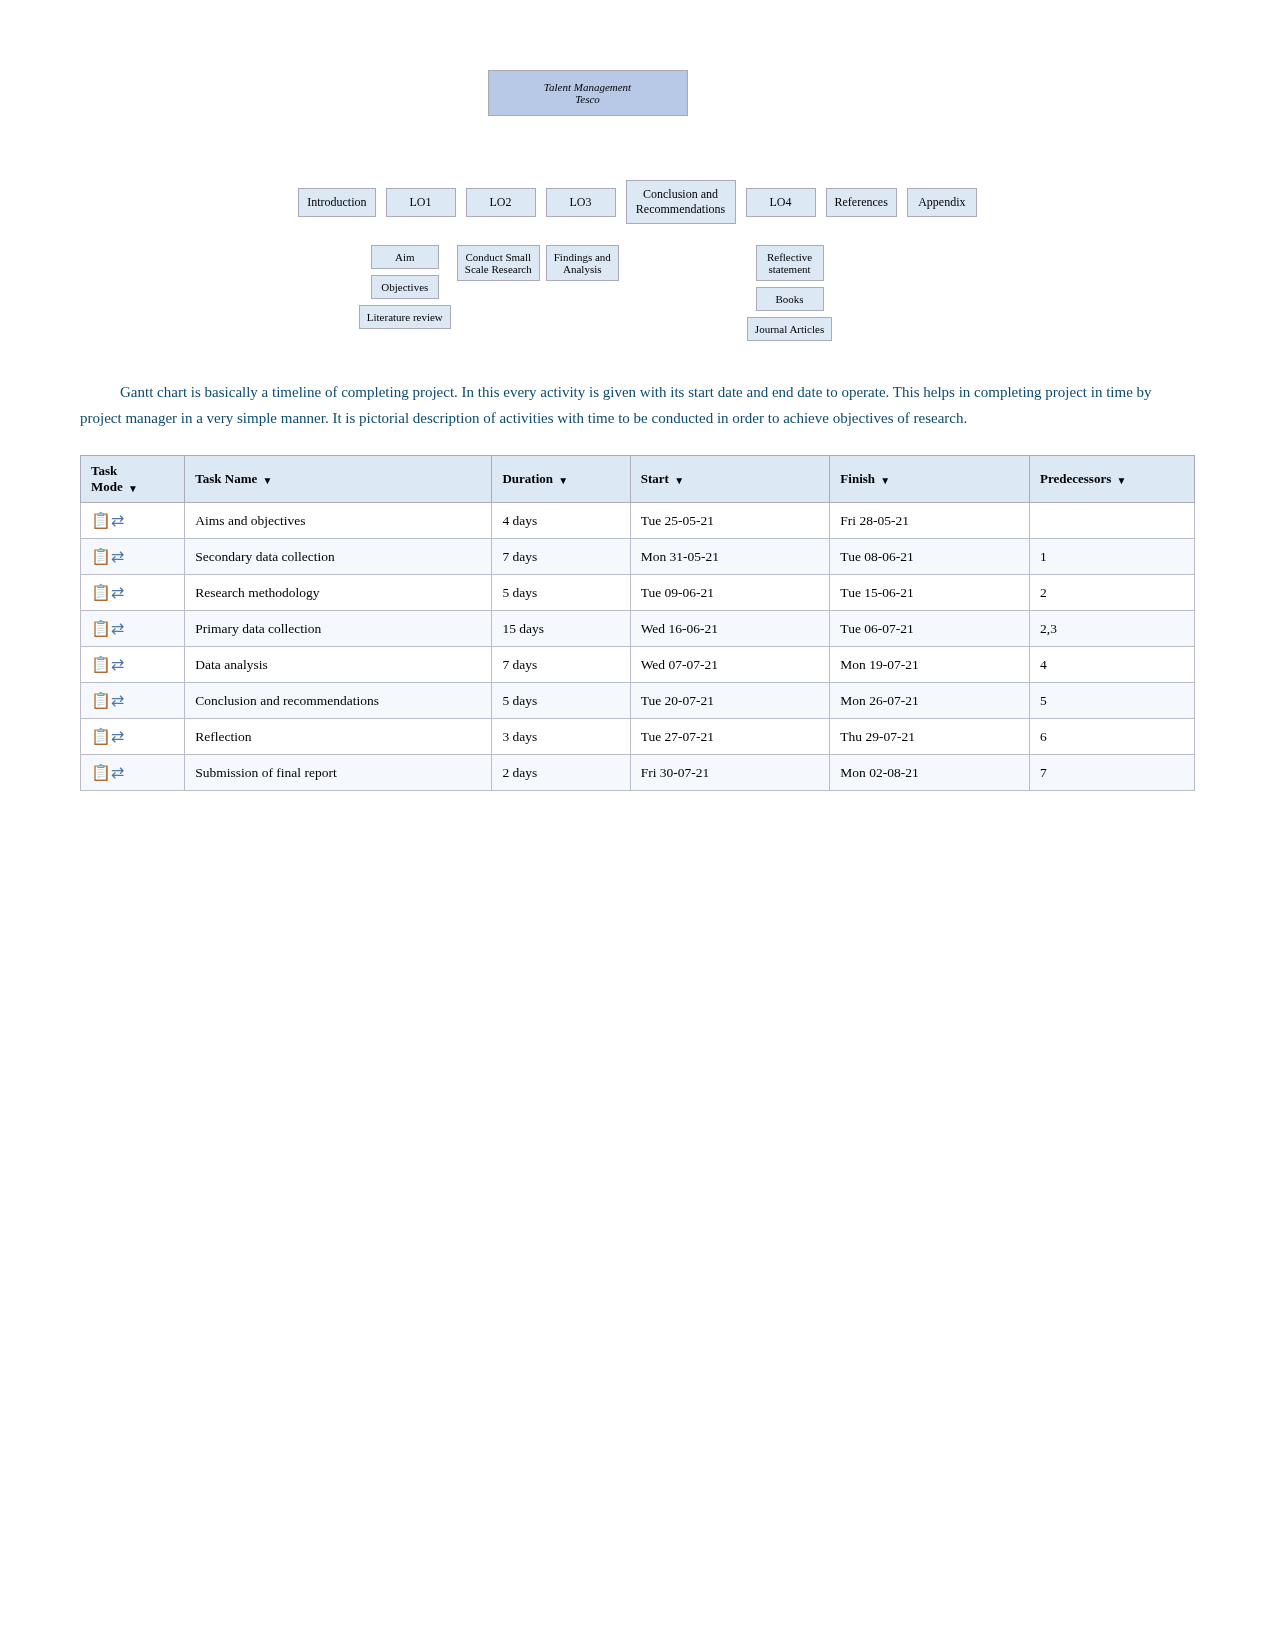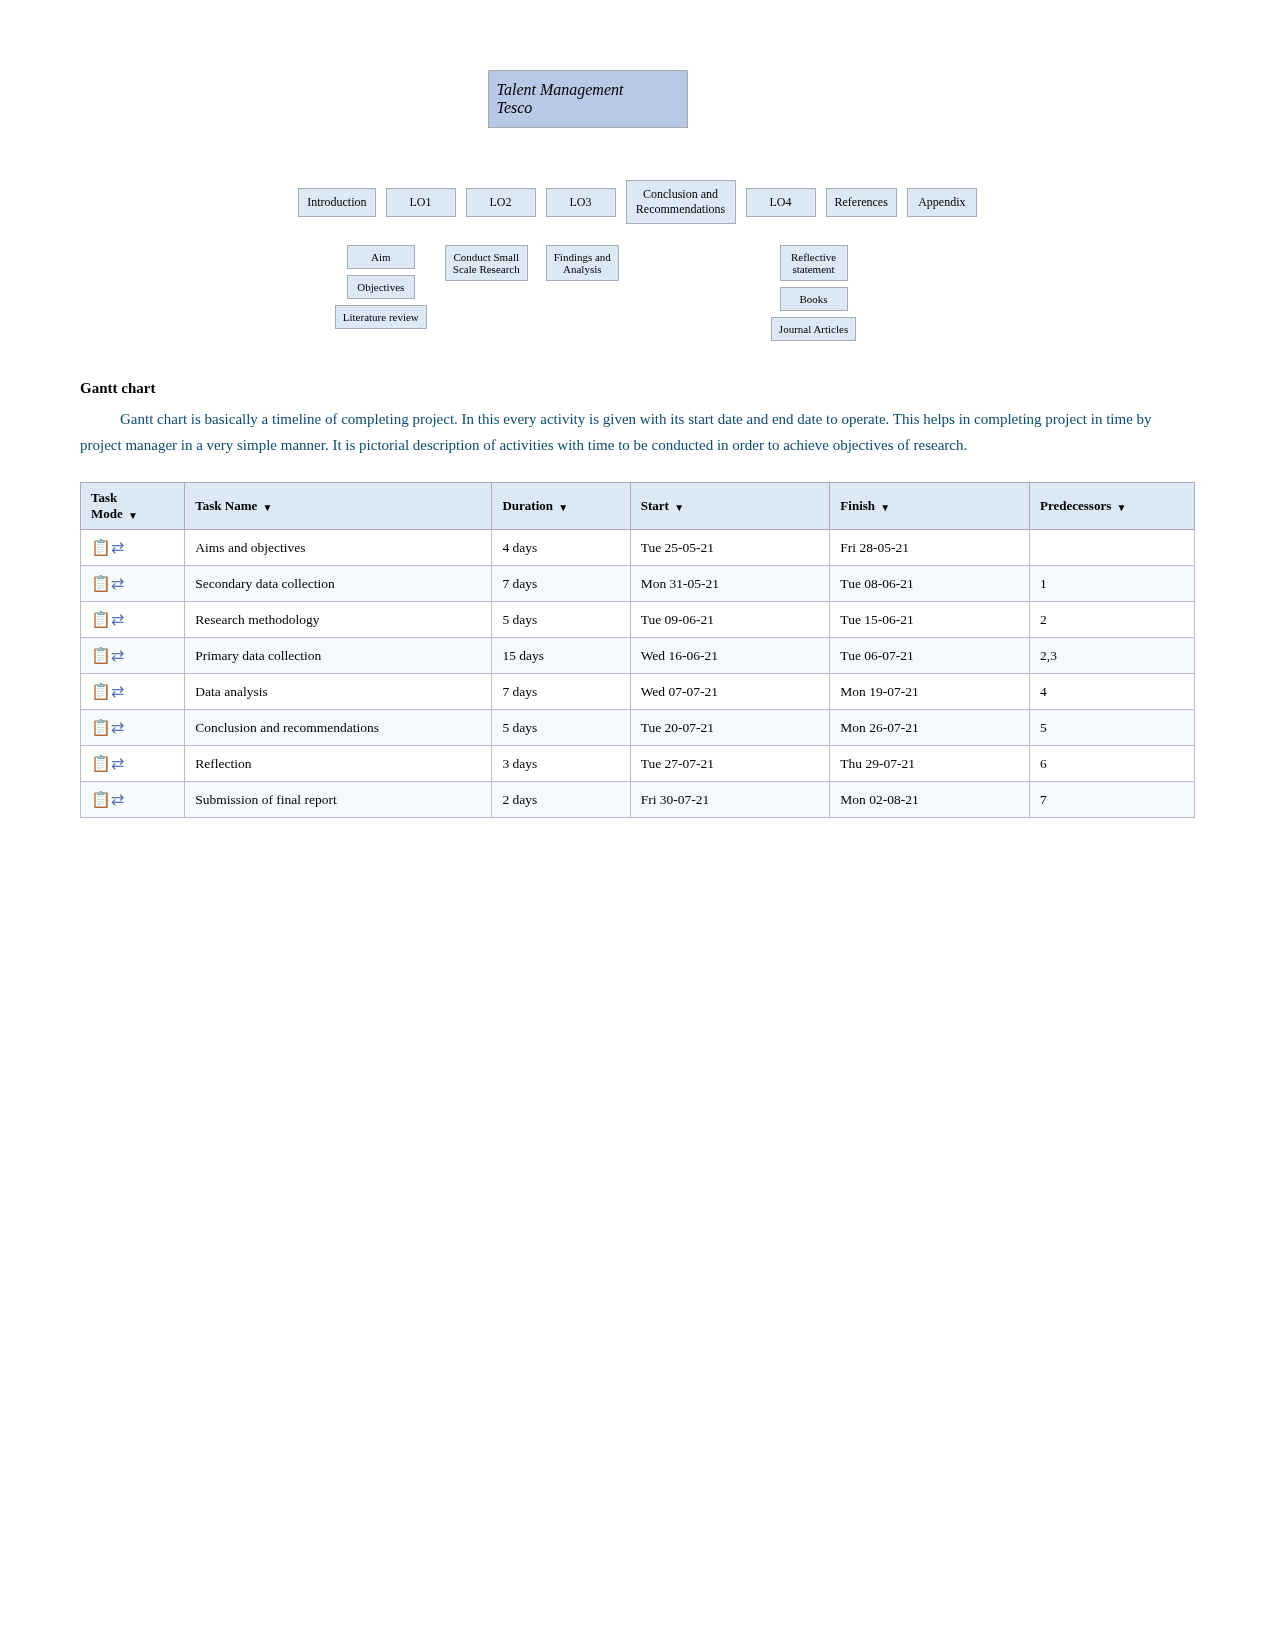--- a/index.html
+++ b/index.html
@@ -36,9 +36,9 @@
       width: 200px;
       background: #b8c9e8;
       border: 1px solid #aaa;
-      text-align: left;
+      text-align: center;
       padding: 10px 8px;
-      font-size: 16px;
+      font-size: 11px;
       font-style: italic;
     }
 

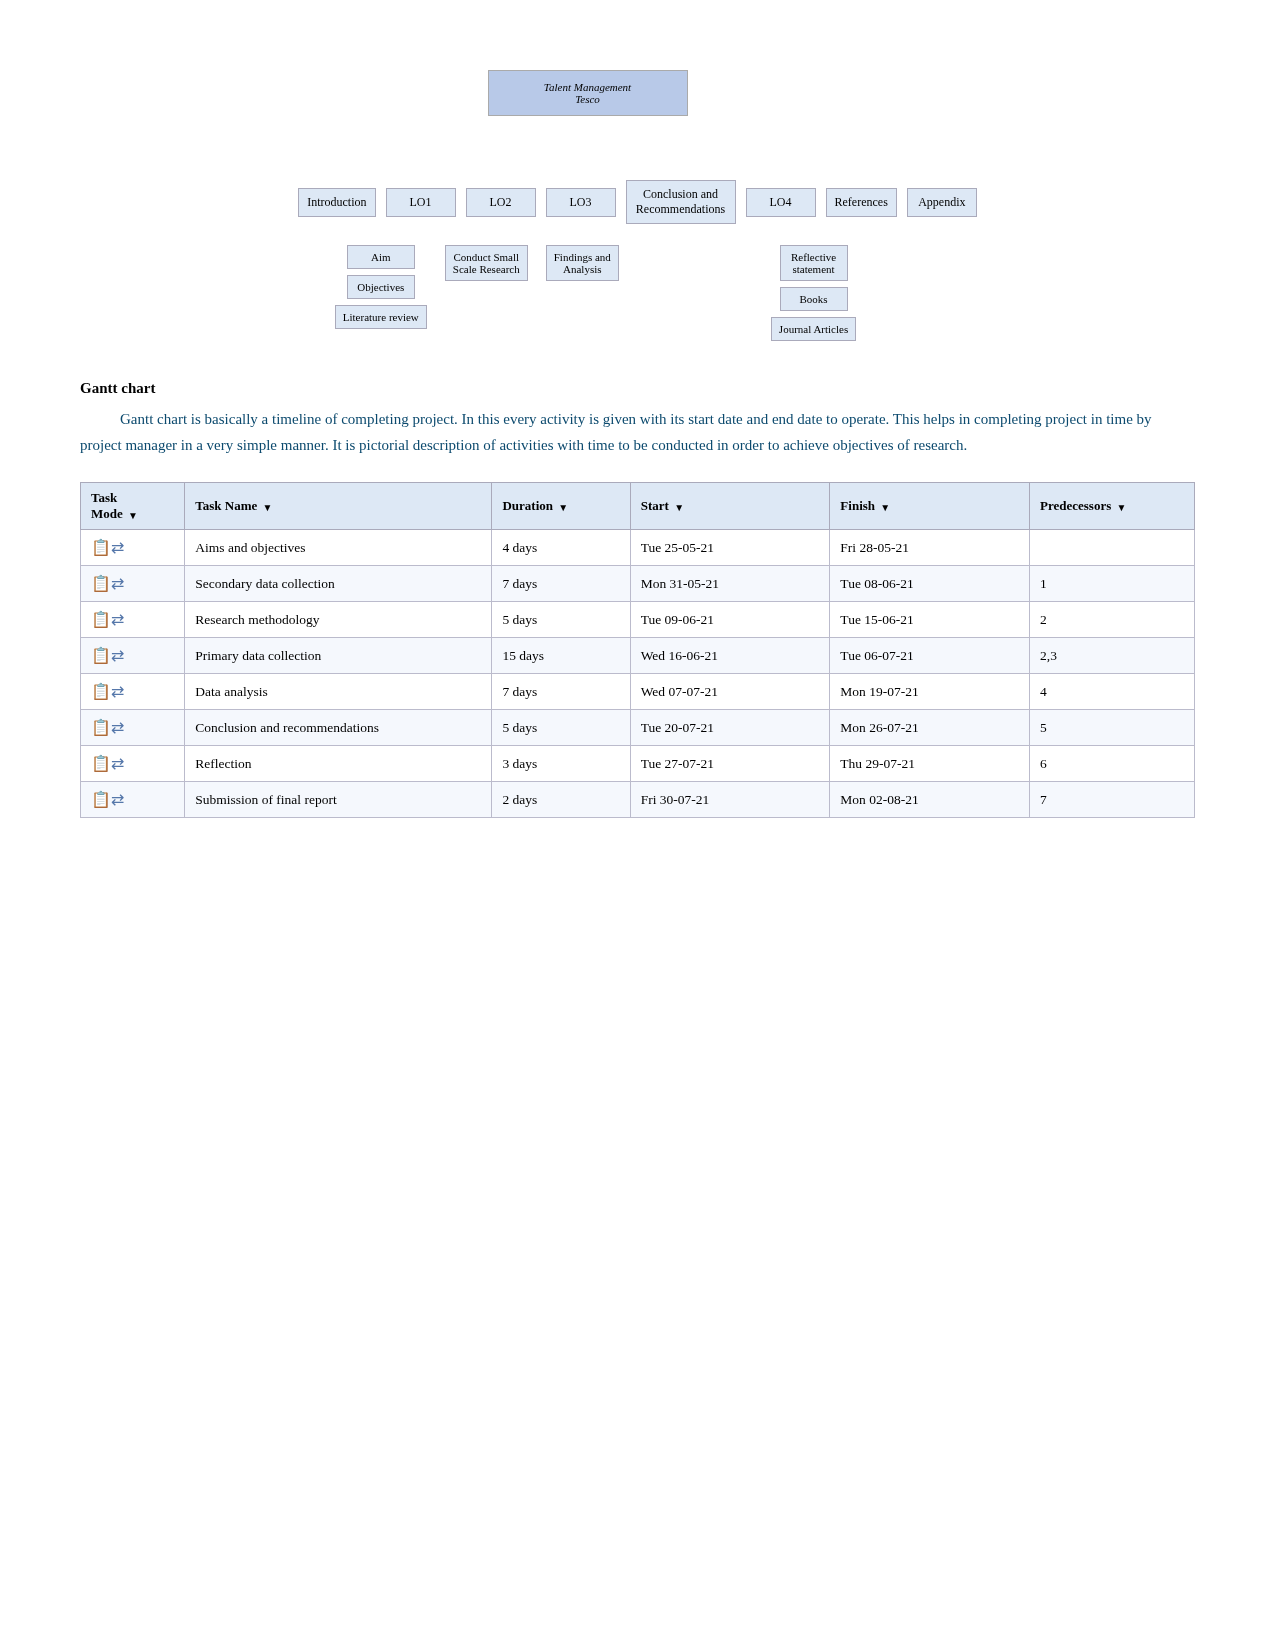--- a/index.html
+++ b/index.html
@@ -74,7 +74,7 @@
       left: 0;
       right: 0;
       display: flex;
-      gap: 18px;
+      gap: 6px;
       align-items: flex-start;
       justify-content: center;
     }

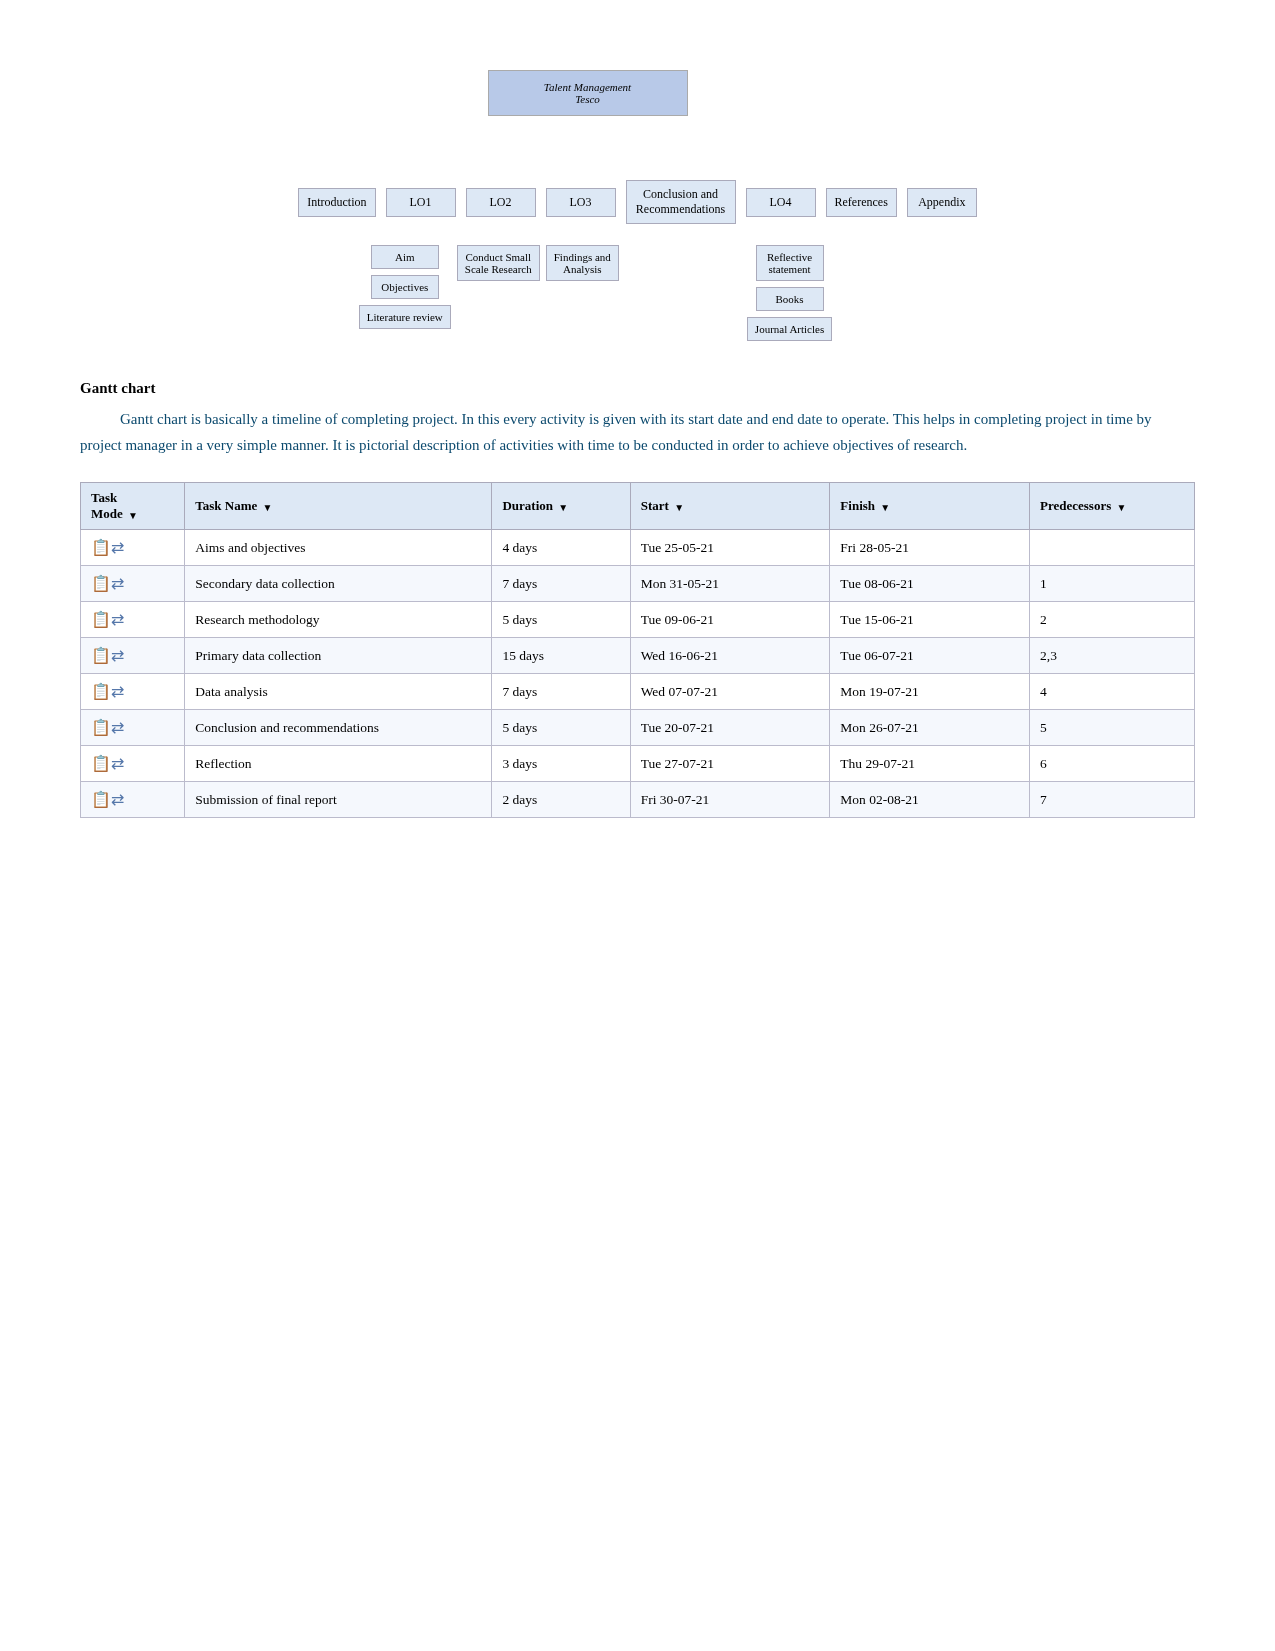--- a/index.html
+++ b/index.html
@@ -220,7 +220,6 @@
 </div>
 
 <div class="body-section">
-  <div class="section-heading">Gantt chart</div>
   <p class="body-text">Gantt chart is basically a timeline of completing project. In this every activity is given with its start date and end date to operate. This helps in completing project in time by project manager in a very simple manner. It is pictorial description of activities with time to be conducted in order to achieve objectives of research.</p>
 </div>
 

